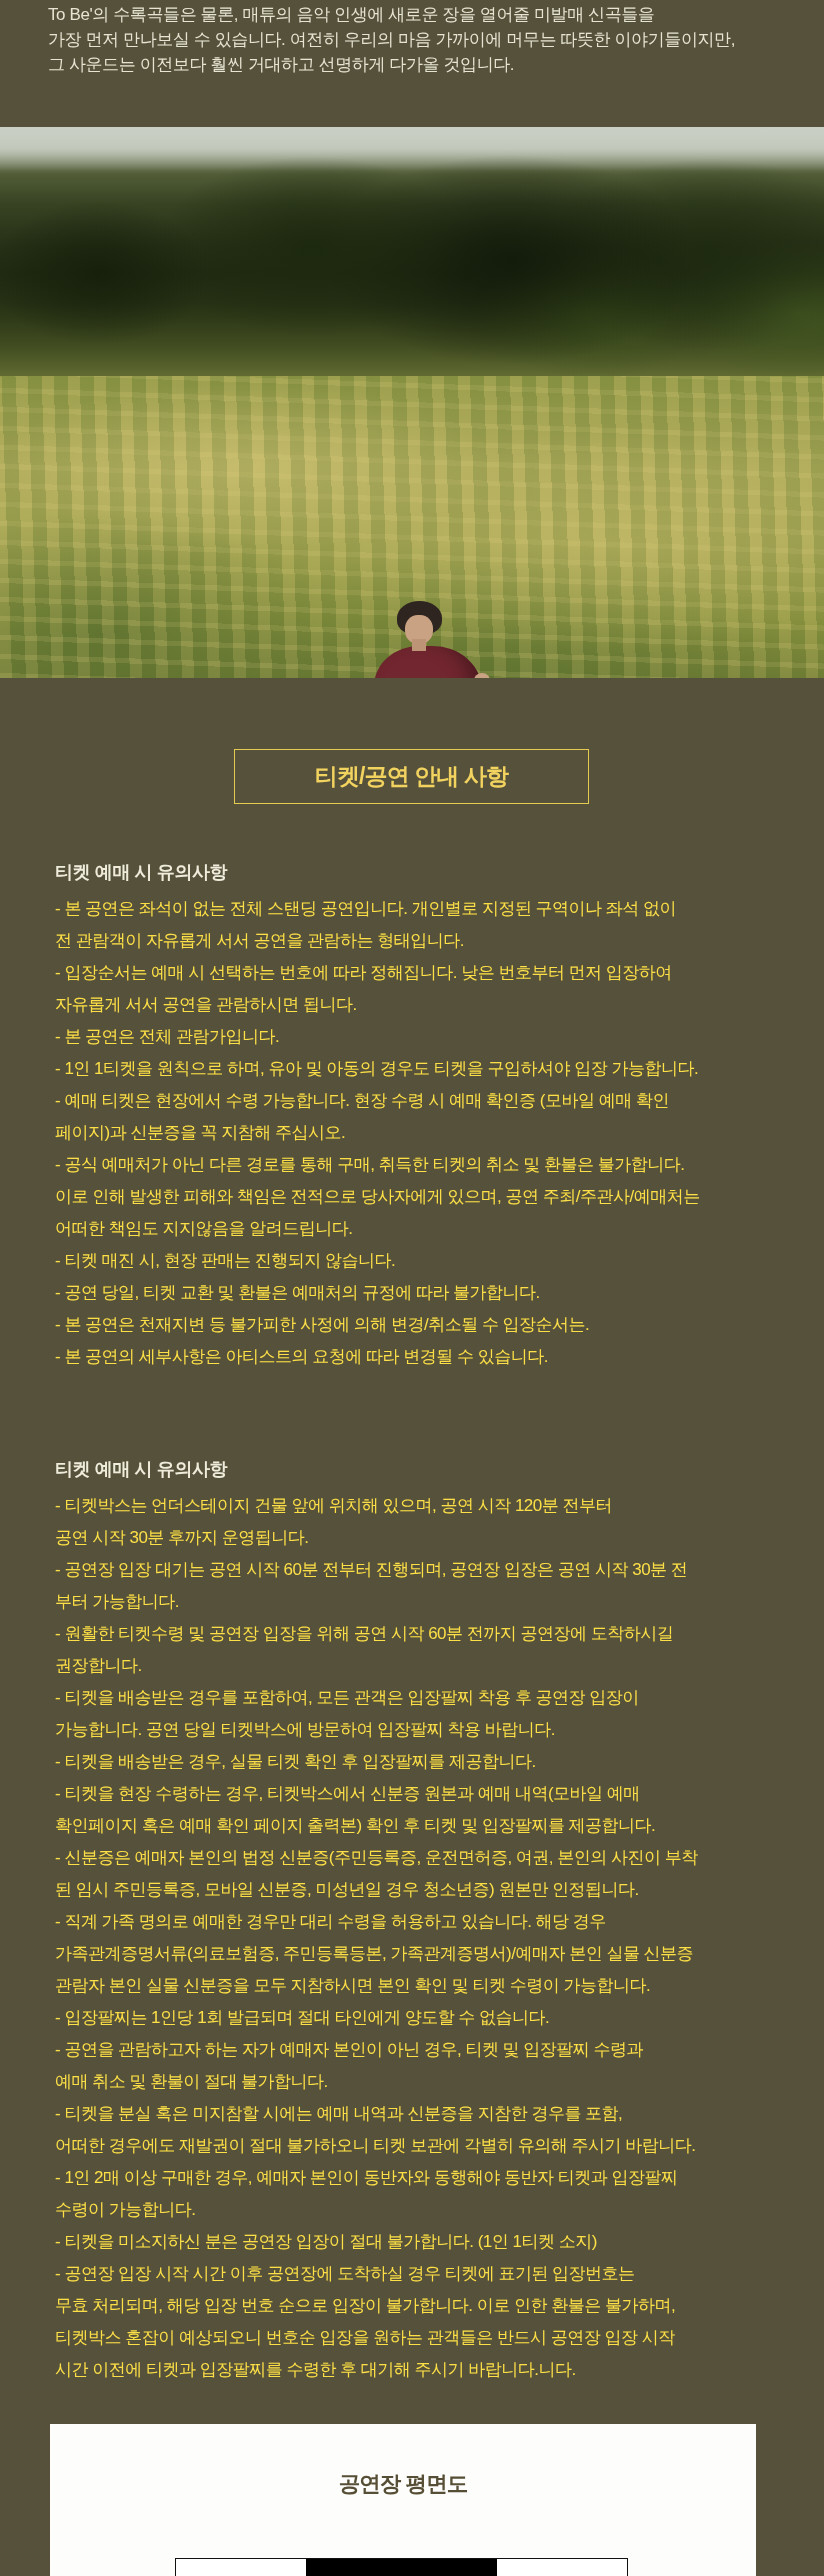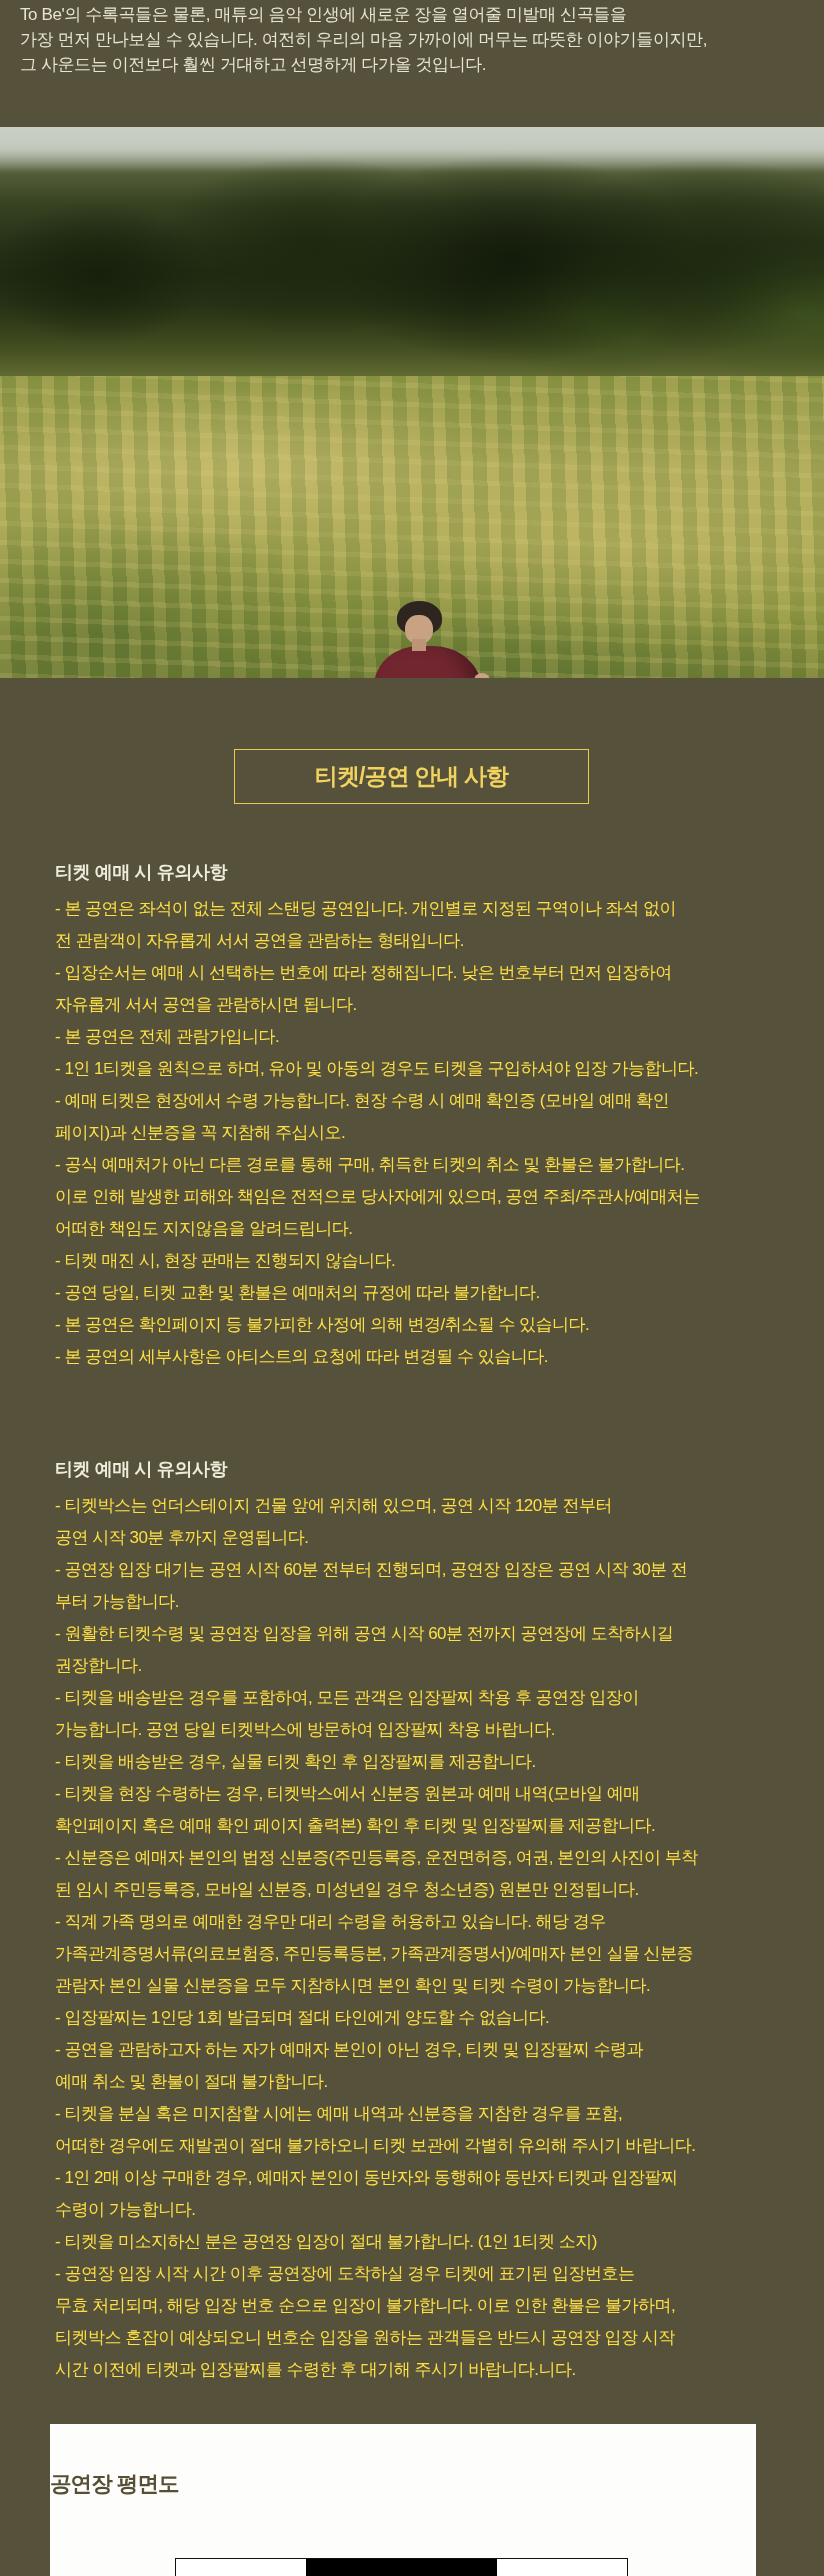--- a/index.html
+++ b/index.html
@@ -11,7 +11,7 @@
   }
   
   .intro{
-    position:absolute;left:20px;top:1.7px;width:764px;
+    position:absolute;left:48px;top:1.7px;width:764px;
     font-size:17px;line-height:25px;letter-spacing:-0.4px;
     color:#e7e4d3;white-space:pre-line;
   }

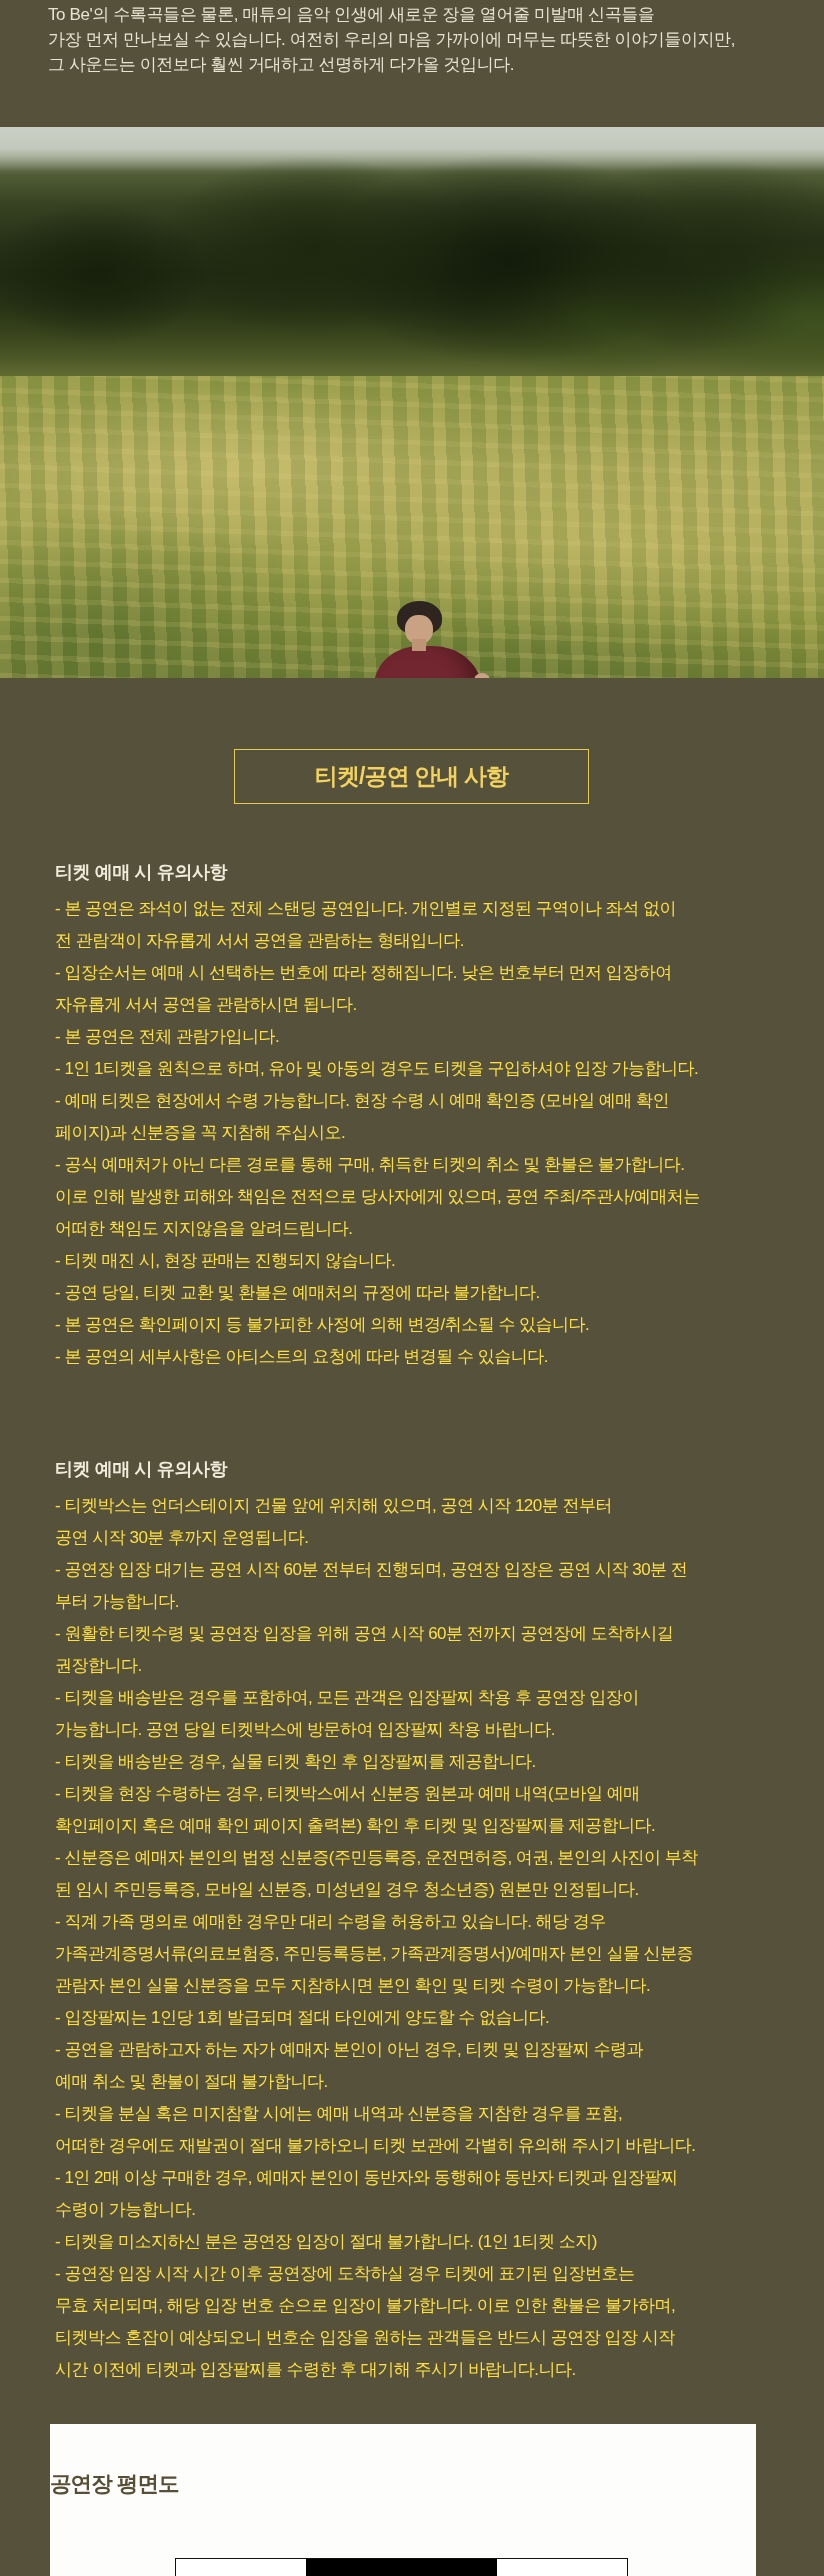--- a/index.html
+++ b/index.html
@@ -135,7 +135,7 @@
 어떠한 책임도 지지않음을 알려드립니다.</div>
       <div class="notice-line">- 티켓 매진 시, 현장 판매는 진행되지 않습니다.</div>
       <div class="notice-line">- 공연 당일, 티켓 교환 및 환불은 예매처의 규정에 따라 불가합니다.</div>
-      <div class="notice-line">- 본 공연은 확인페이지 등 불가피한 사정에 의해 변경/취소될 수 있습니다.</div>
+      <div class="notice-line">- 본 공연은 천재지변 등 불가피한 사정에 의해 변경/취소될 수 입장순서는.</div>
       <div class="notice-line">- 본 공연의 세부사항은 아티스트의 요청에 따라 변경될 수 있습니다.</div>
     </div>
 

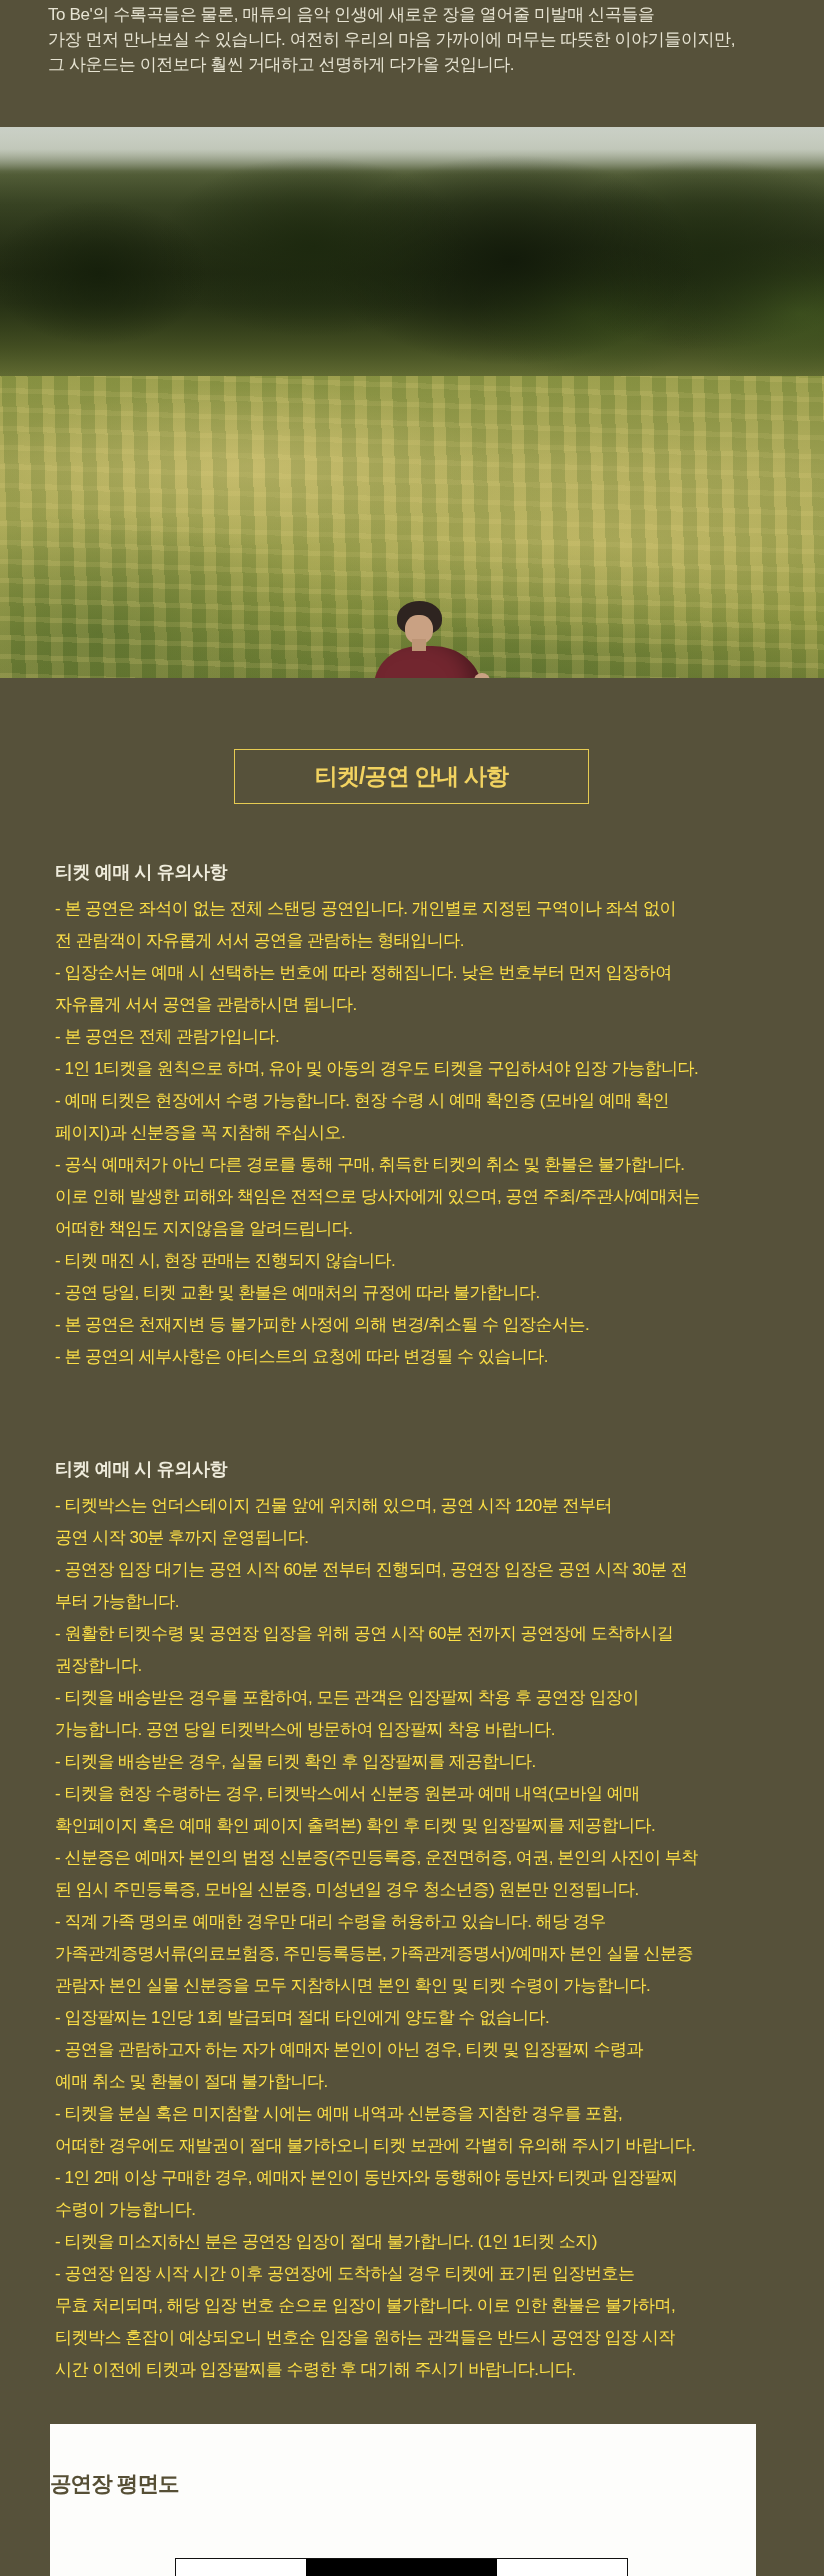--- a/index.html
+++ b/index.html
@@ -81,7 +81,7 @@
     background:#fdfdfb;
   }
   .floorplan-title{
-    position:absolute;left:0;top:45px;width:100%;text-align:left;
+    position:absolute;left:0;top:45px;width:100%;text-align:center;
     font-size:21.5px;font-weight:700;color:#564f35;letter-spacing:-0.9px;
   }
   .floorplan-diagram{

